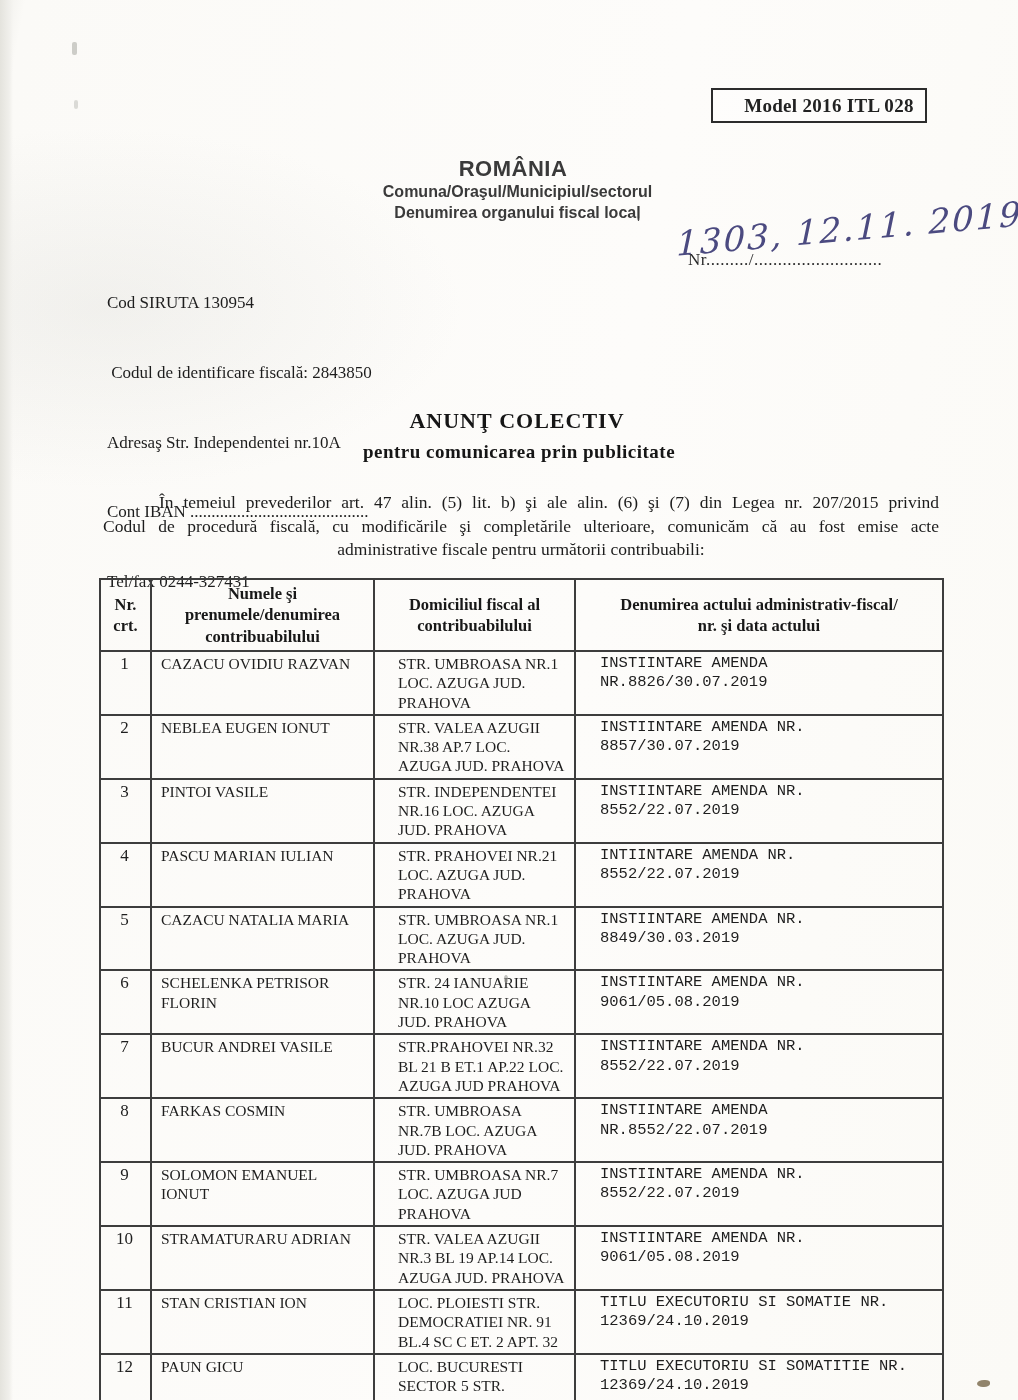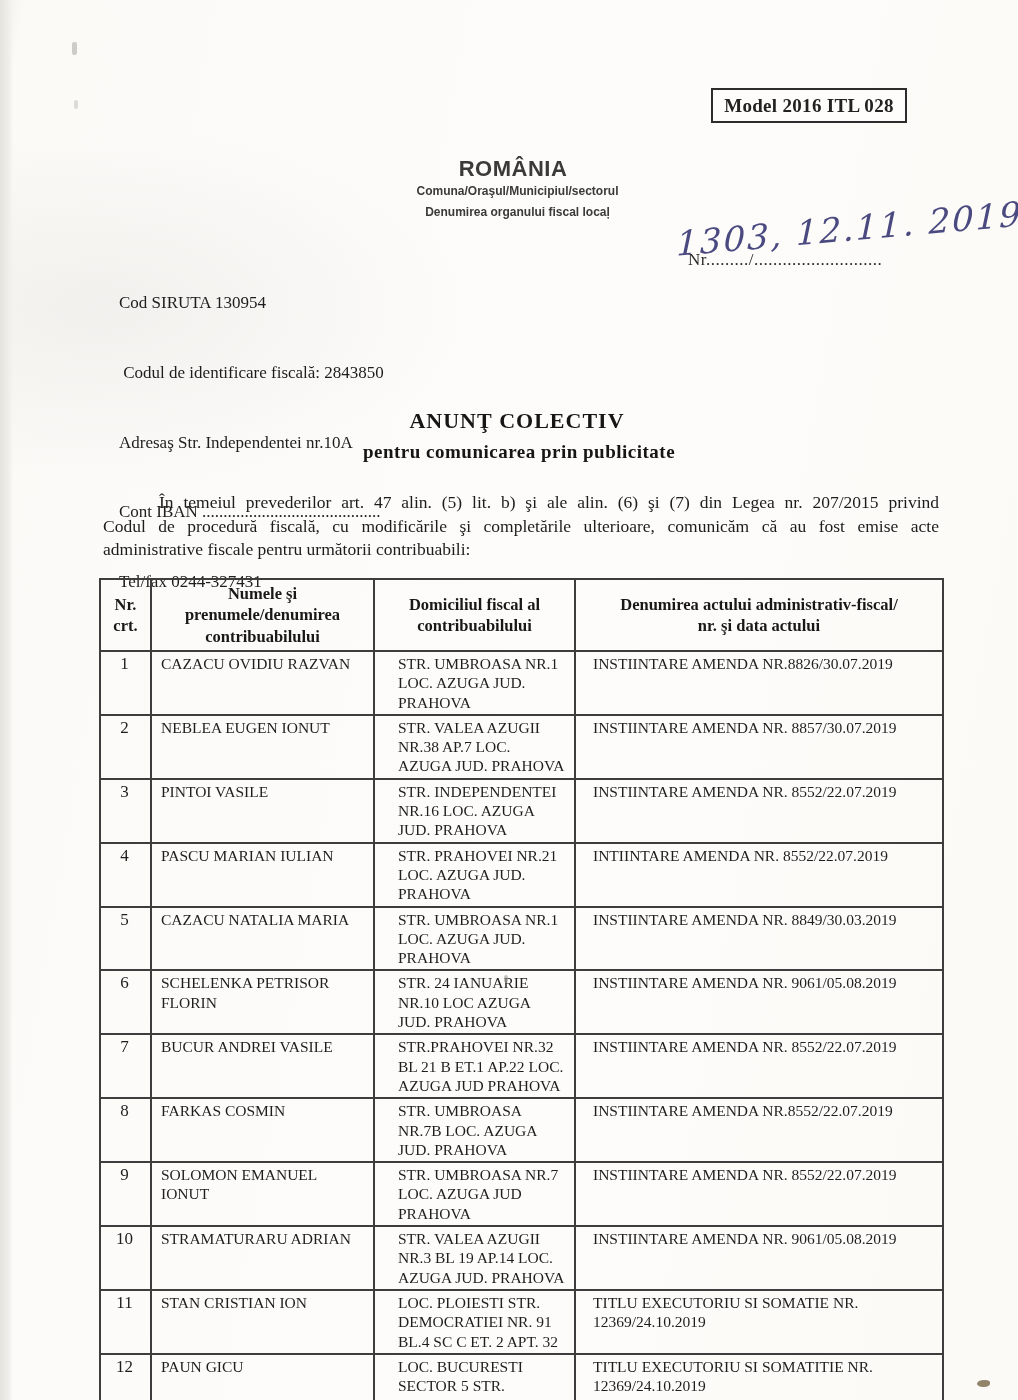--- a/index.html
+++ b/index.html
@@ -37,6 +37,7 @@
     letter-spacing: 0.3px;
     color: #222;
     background: rgba(255,255,255,0.4);
+    padding-left: 20px;
   }
   .center-head {
     position: absolute;

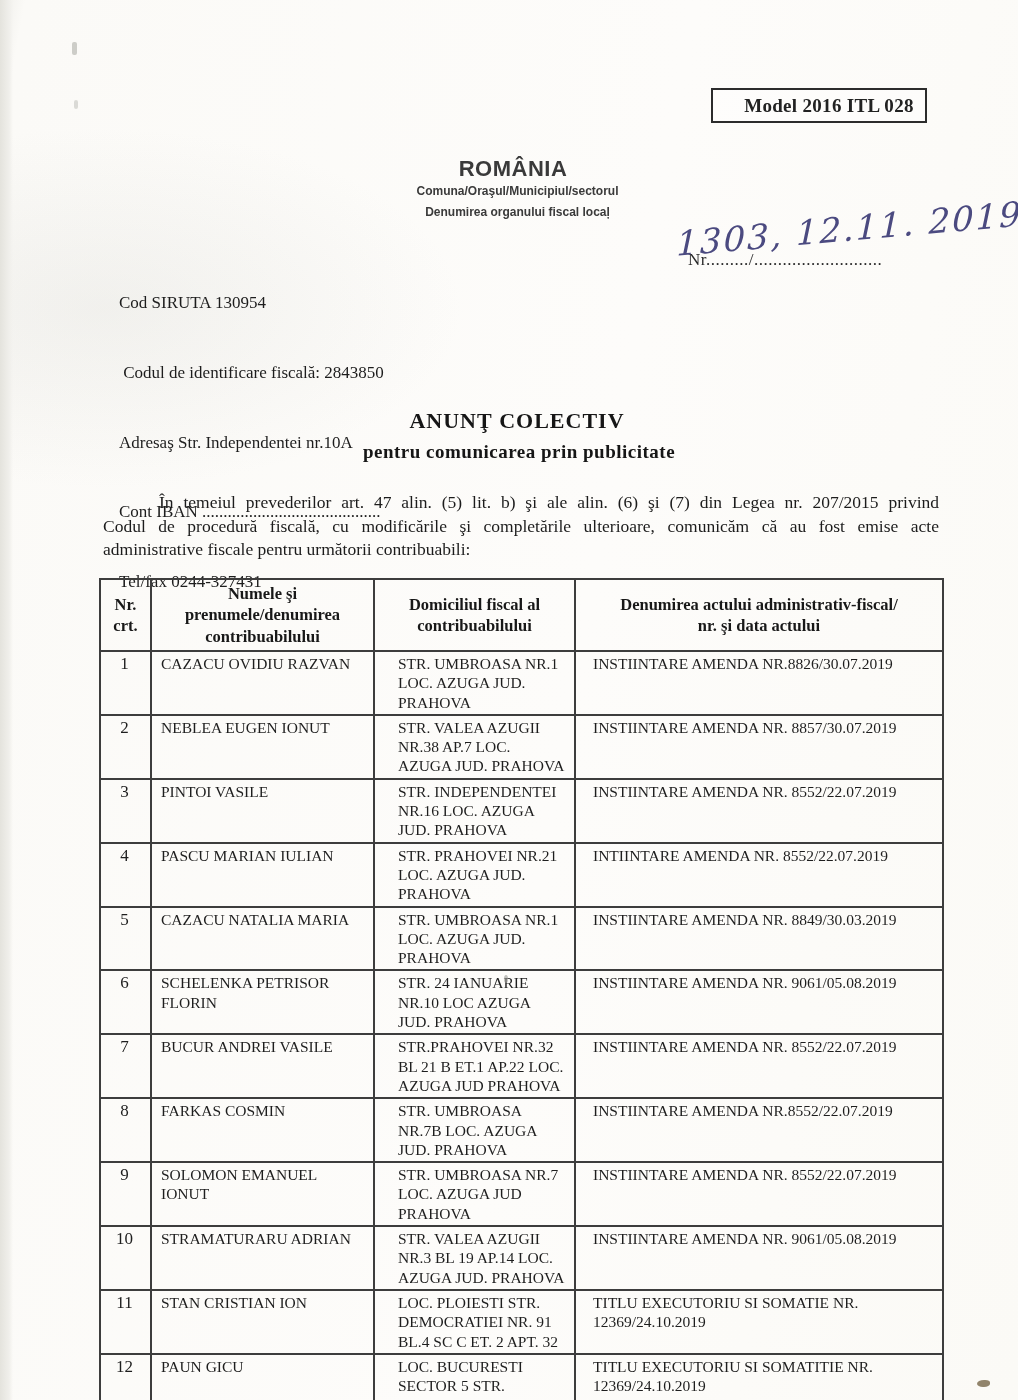--- a/index.html
+++ b/index.html
@@ -49,7 +49,7 @@
     color: #3a3a3a;
   }
   .country { font-size: 22px; letter-spacing: 0.5px; line-height: 24px; padding-left: 8px; }
-  .head-sub { font-size: 12px; line-height: 21px; padding-left: 17px; }
+  .head-sub { font-size: 16px; line-height: 21px; padding-left: 17px; }
   .issuer {
     position: absolute;
     left: 119px; top: 245px;

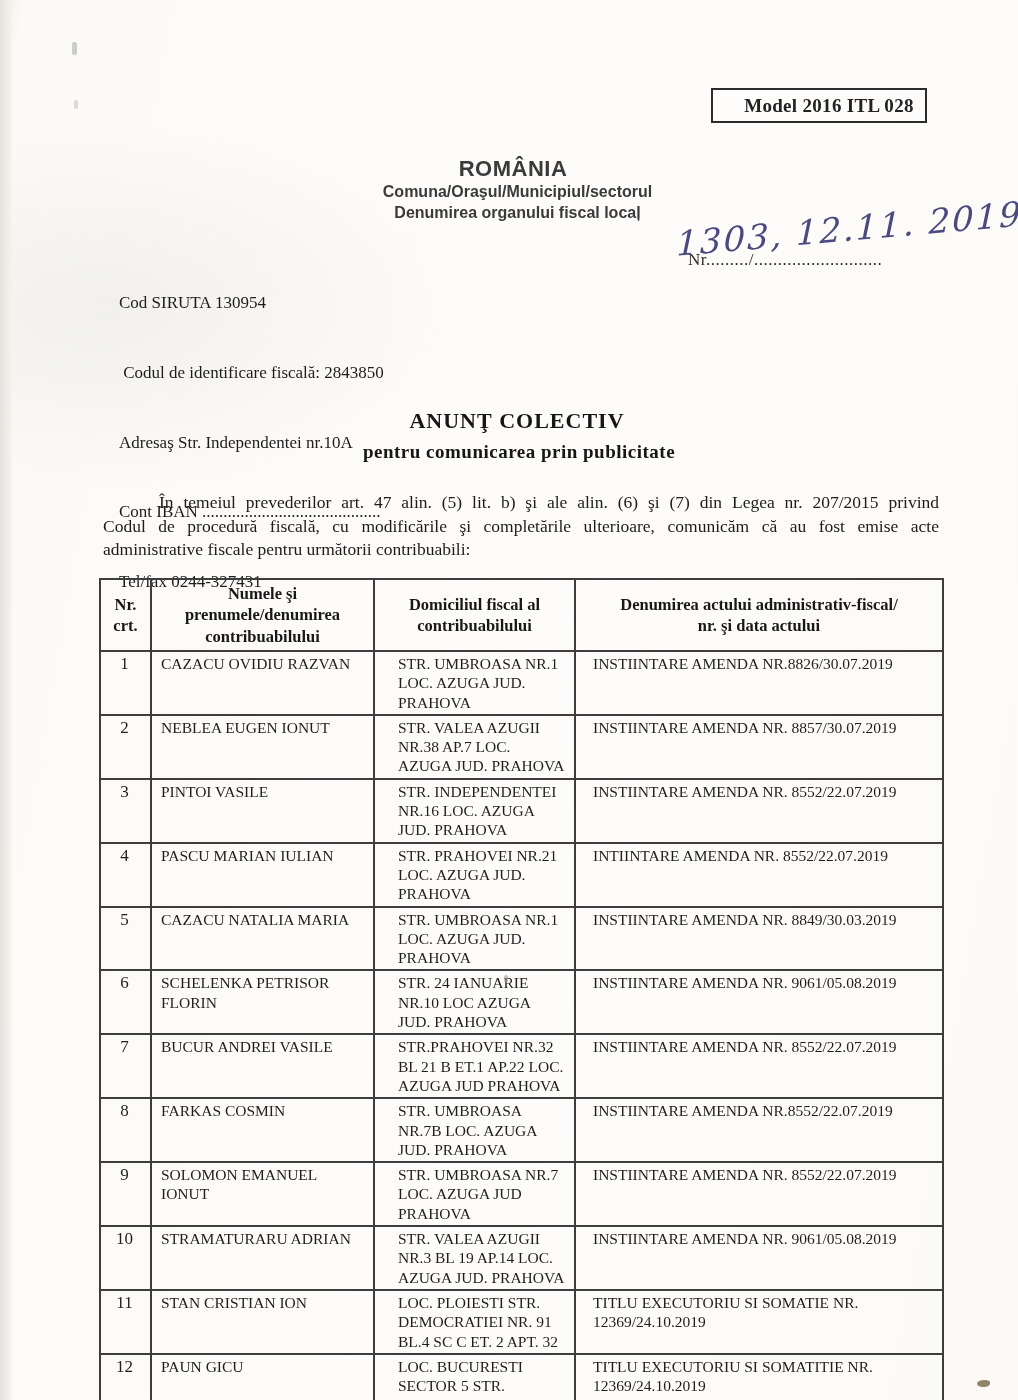--- a/index.html
+++ b/index.html
@@ -52,7 +52,7 @@
   .head-sub { font-size: 16px; line-height: 21px; padding-left: 17px; }
   .issuer {
     position: absolute;
-    left: 119px; top: 245px;
+    left: 107px; top: 245px;
     font-size: 17px;
     line-height: 23.2px;
     color: #1d1d1d;

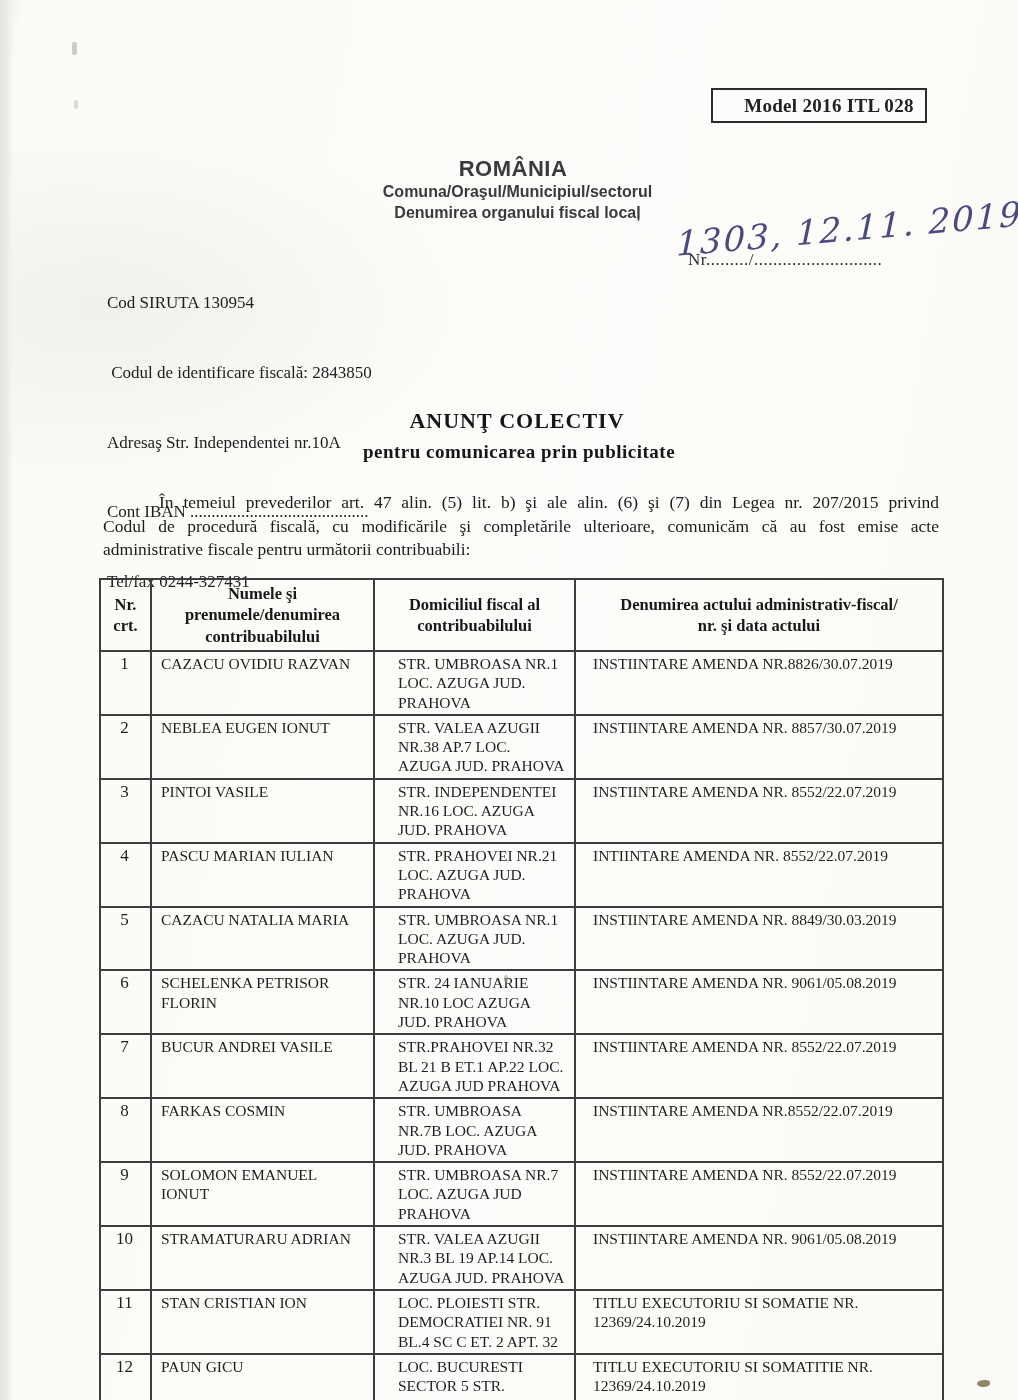--- a/index.html
+++ b/index.html
@@ -108,7 +108,7 @@
   }
   .intro .l1 { text-indent: 56px; text-align: justify; text-align-last: justify; }
   .intro .l2 { text-align: justify; text-align-last: justify; }
-  .intro .l3 { text-align: left; }
+  .intro .l3 { text-align: center; }
   table.contributors {
     position: absolute;
     left: 99px; top: 578px;

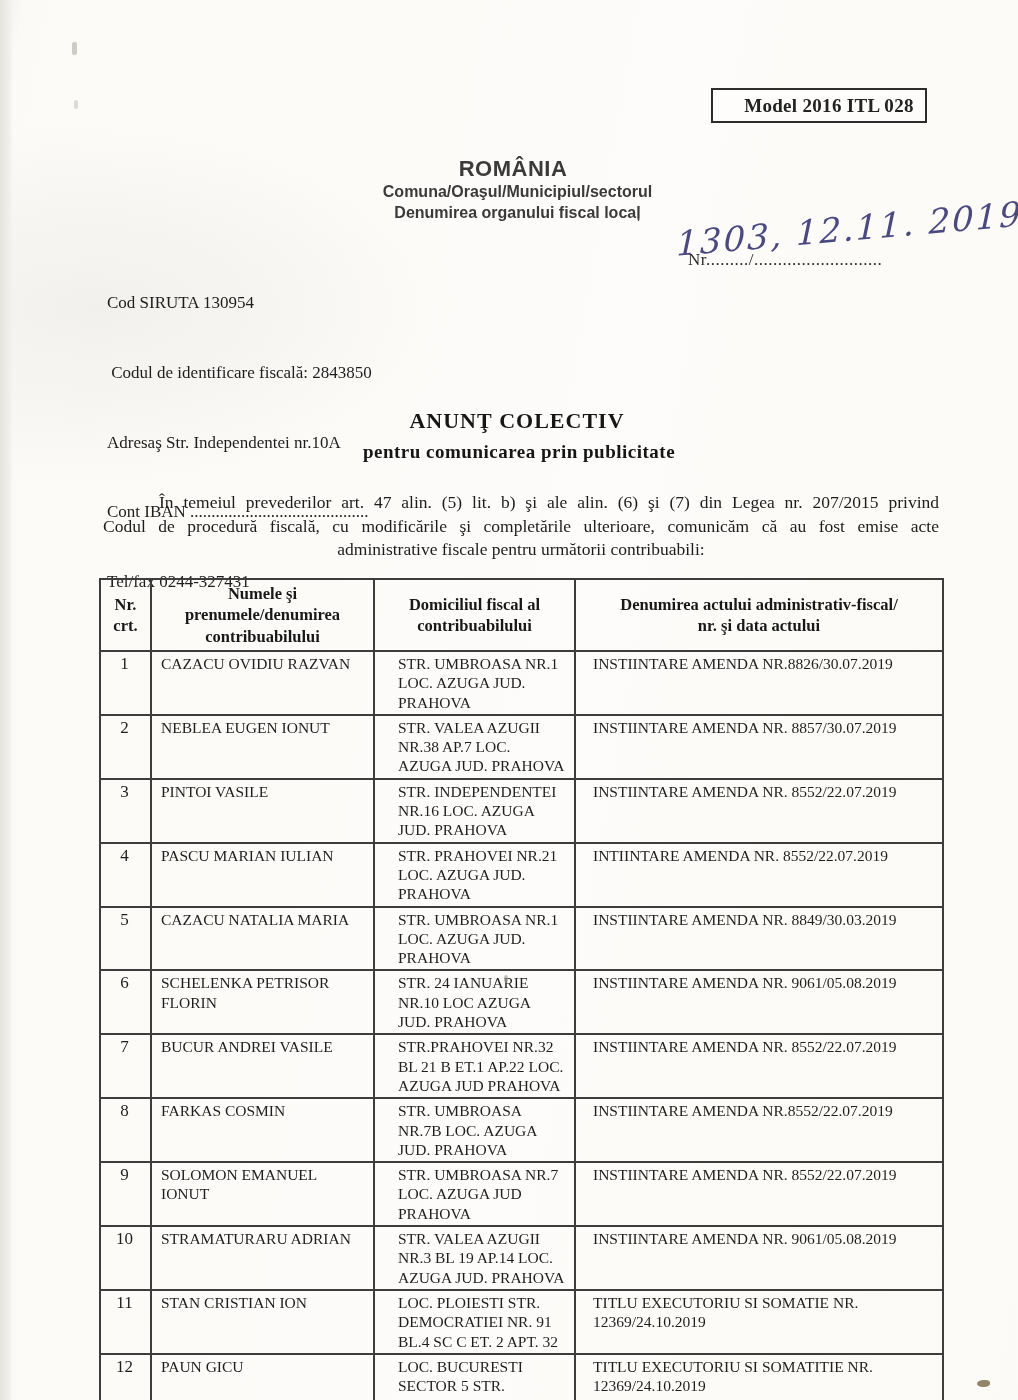--- a/index.html
+++ b/index.html
@@ -147,7 +147,7 @@
   }
   .contributors td.c-name { padding-left: 9px; }
   .contributors td.c-address { padding-left: 23px; }
-  .contributors td.c-act { padding-left: 17px; }
+  .contributors td.c-act { padding-left: 24px; font-family: Liberation Mono, monospace; }
   .speck { position: absolute; border-radius: 50%; }
   .speck-a { left: 72px; top: 42px; width: 5px; height: 13px; background: #b9b9b4; opacity: .7; border-radius: 2px; }
   .speck-b { left: 74px; top: 100px; width: 4px; height: 9px; background: #c4c4bf; opacity: .6; border-radius: 2px; }

